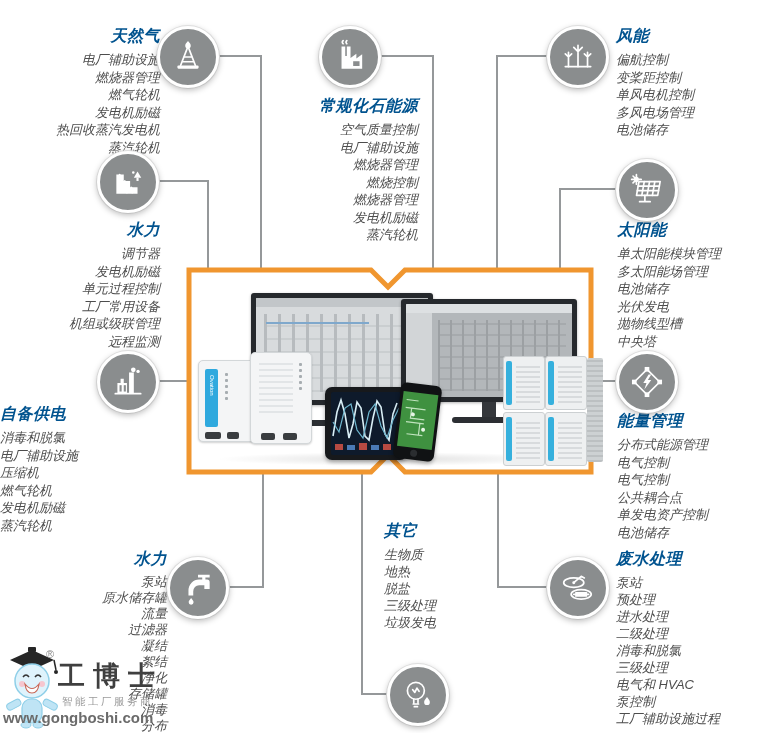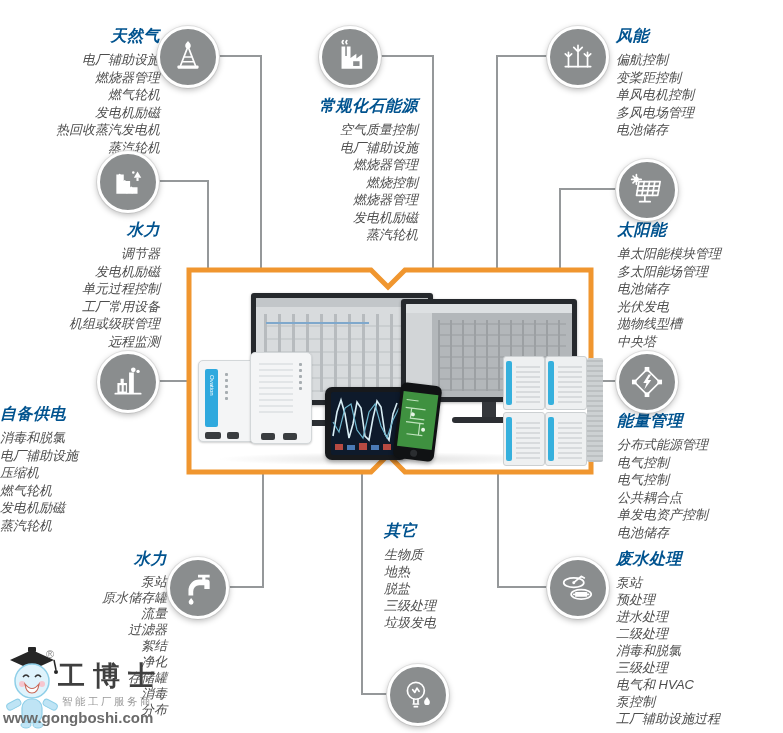--- a/index.html
+++ b/index.html
@@ -310,6 +310,7 @@
         <div>原水储存罐</div>
         <div>流量</div>
         <div>过滤器</div>
+        <div>凝结</div>
         <div>絮结</div>
         <div>净化</div>
         <div>存储罐</div>

